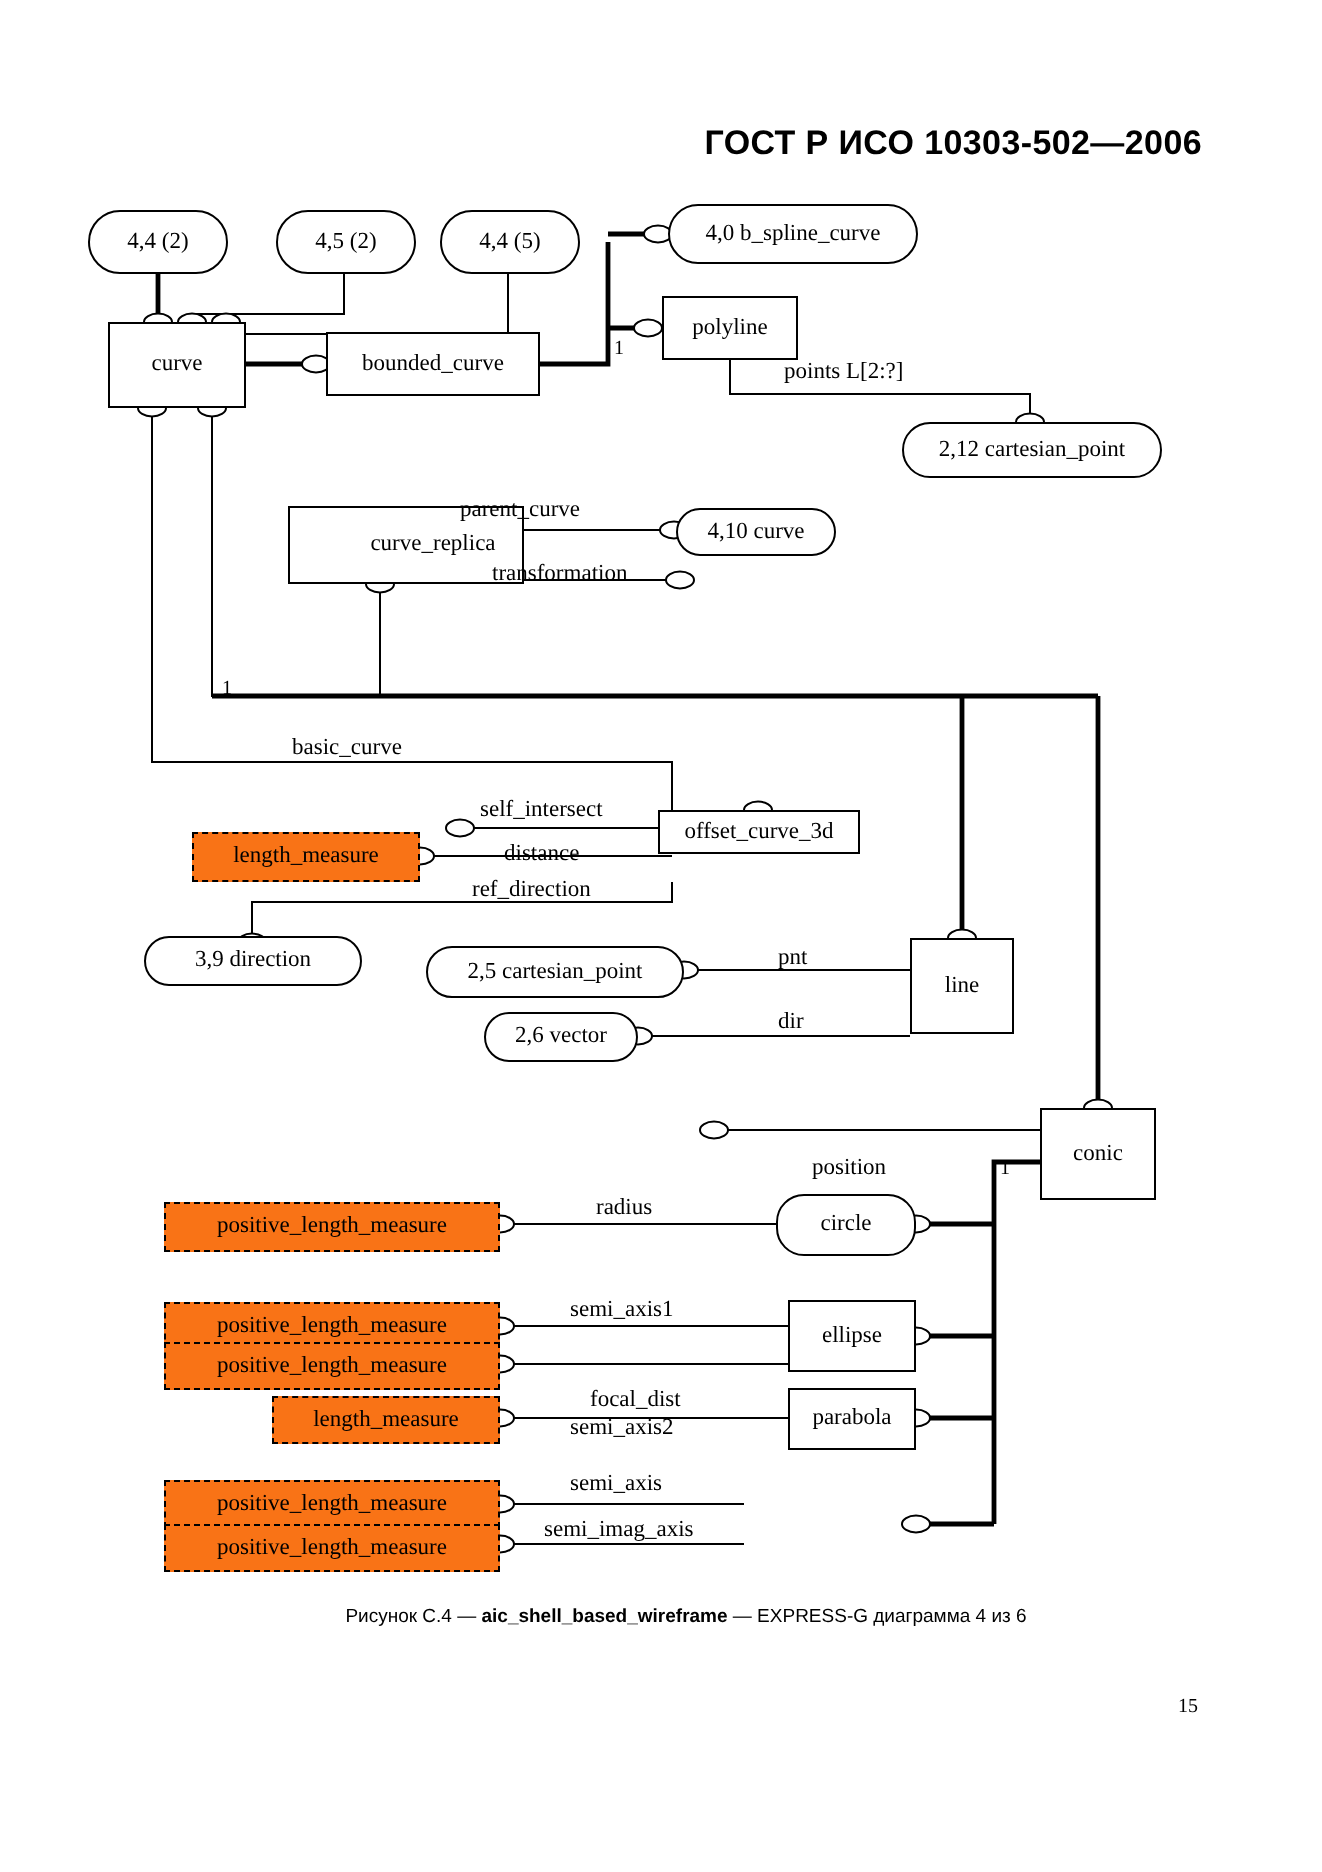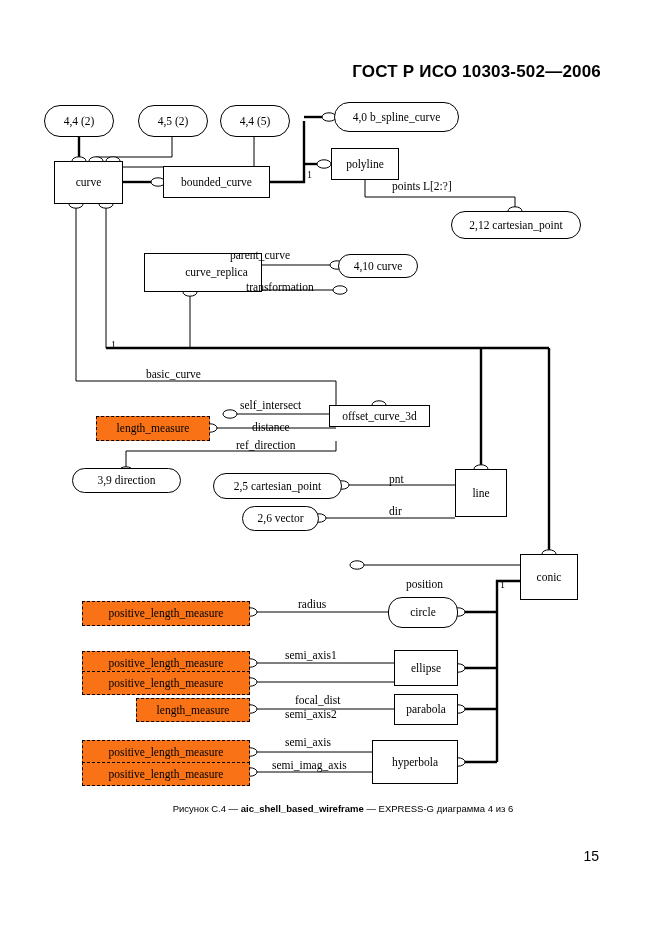--- a/index.html
+++ b/index.html
@@ -252,7 +252,6 @@
 
   <div class="node dashed" style="left:136px;top:698px;width:114px;height:24px;">length_measure</div>
 
-  <div class="node rect" style="left:372px;top:740px;width:86px;height:44px;">hyperbola</div>
 
   <div class="node dashed" style="left:82px;top:740px;width:168px;height:24px;">positive_length_measure</div>
 

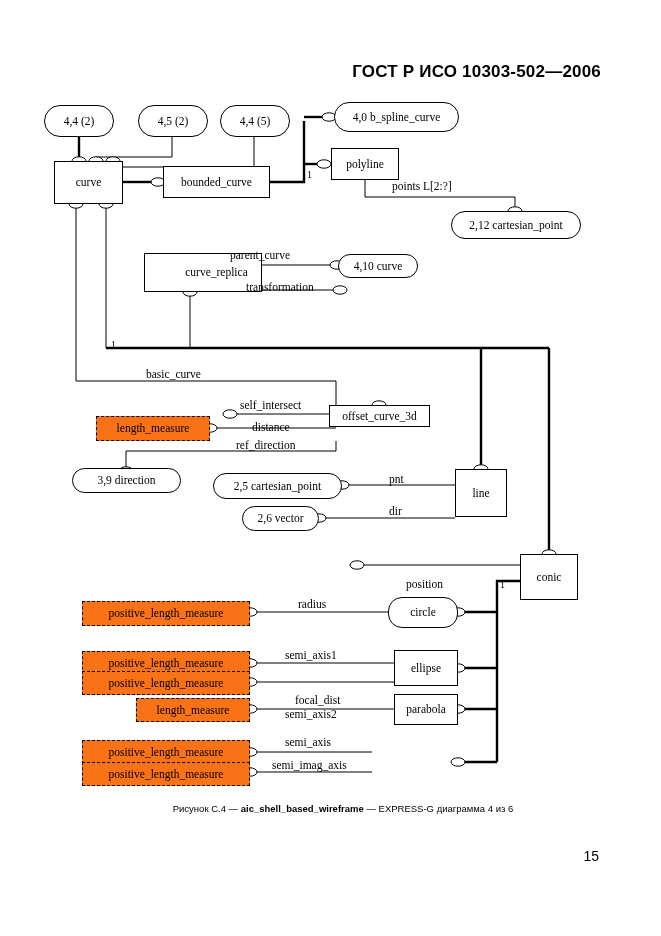--- a/index.html
+++ b/index.html
@@ -33,8 +33,8 @@
     position: absolute;
     right: 62px;
     top: 848px;
-    font-family: Liberation Sans, sans-serif;
-    font-size: 14px;
+    font-family: Liberation Serif, serif;
+    font-size: 10px;
   }
   .caption {
     position: absolute;

